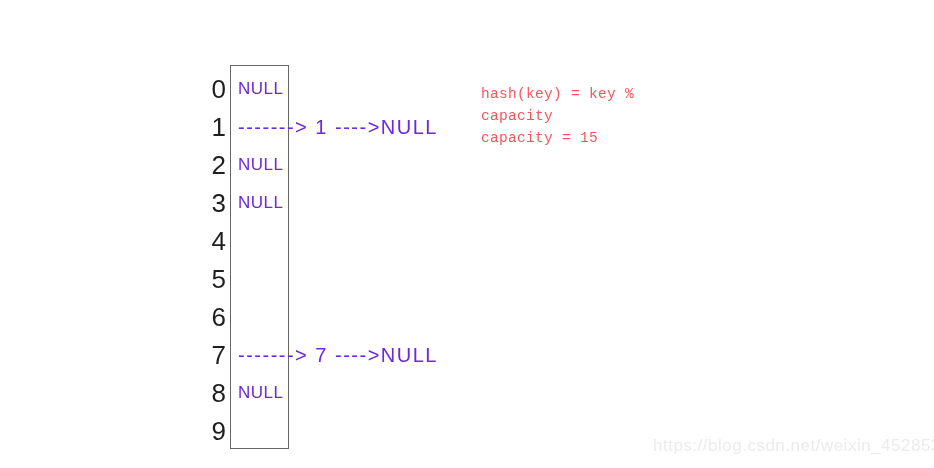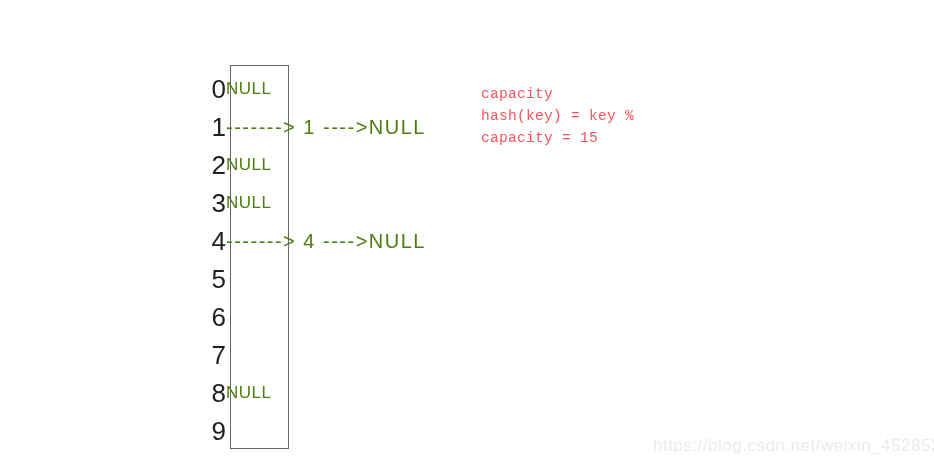--- a/index.html
+++ b/index.html
@@ -43,9 +43,9 @@
   }
   .cell {
     position: absolute;
-    left: 226px;
+    left: 238px;
     white-space: nowrap;
-    color: #4d7c0f;
+    color: #6d28d9;
     line-height: 38px;
   }
   .cell-null {

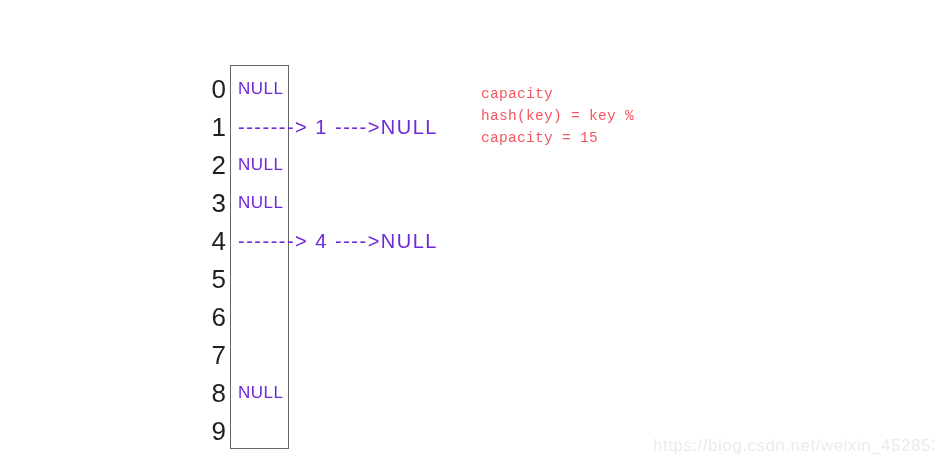--- a/index.html
+++ b/index.html
@@ -118,8 +118,8 @@
       </div>
     </div>
   <div class="annotation" style="color: rgb(244, 86, 94);">
+    <div>hash(key) = key %</div>
     <div>capacity</div>
-    <div>hash(key) = key %</div>
     <div>capacity = 15</div>
   </div>
   <div class="watermark" style="color: rgb(235, 235, 235);">https://blog.csdn.net/weixin_45285317</div>

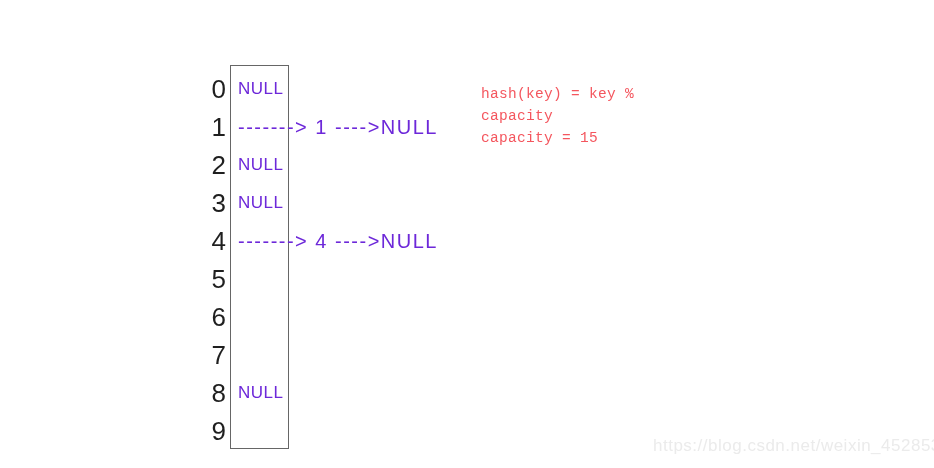--- a/index.html
+++ b/index.html
@@ -98,7 +98,6 @@
       </div>
       <div class="row" style="top: 222px;">
         <span class="idx">4</span>
-        <span class="cell cell-chain">-------&gt; 4  ----&gt;NULL</span>
       </div>
       <div class="row" style="top: 260px;">
         <span class="idx">5</span>

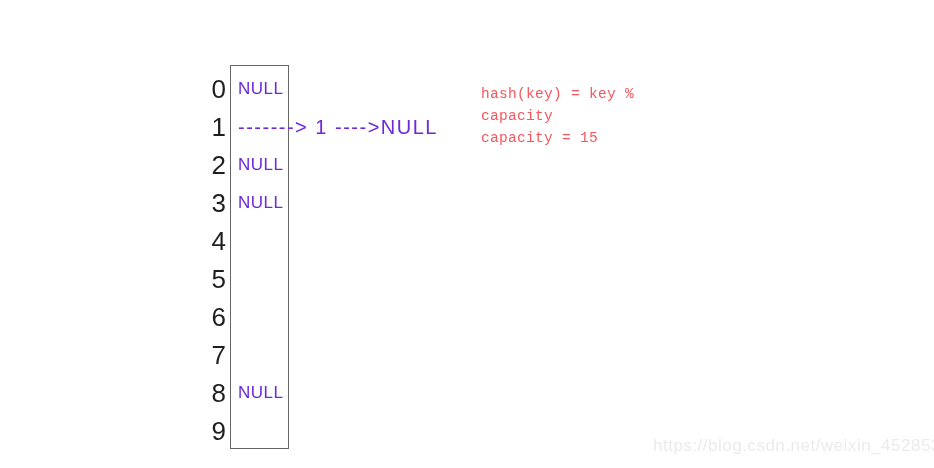--- a/index.html
+++ b/index.html
@@ -107,6 +107,7 @@
       </div>
       <div class="row" style="top: 336px;">
         <span class="idx">7</span>
+        <span class="cell cell-chain">-------&gt; 7  ----&gt;NULL</span>
       </div>
       <div class="row" style="top: 374px;">
         <span class="idx">8</span>

